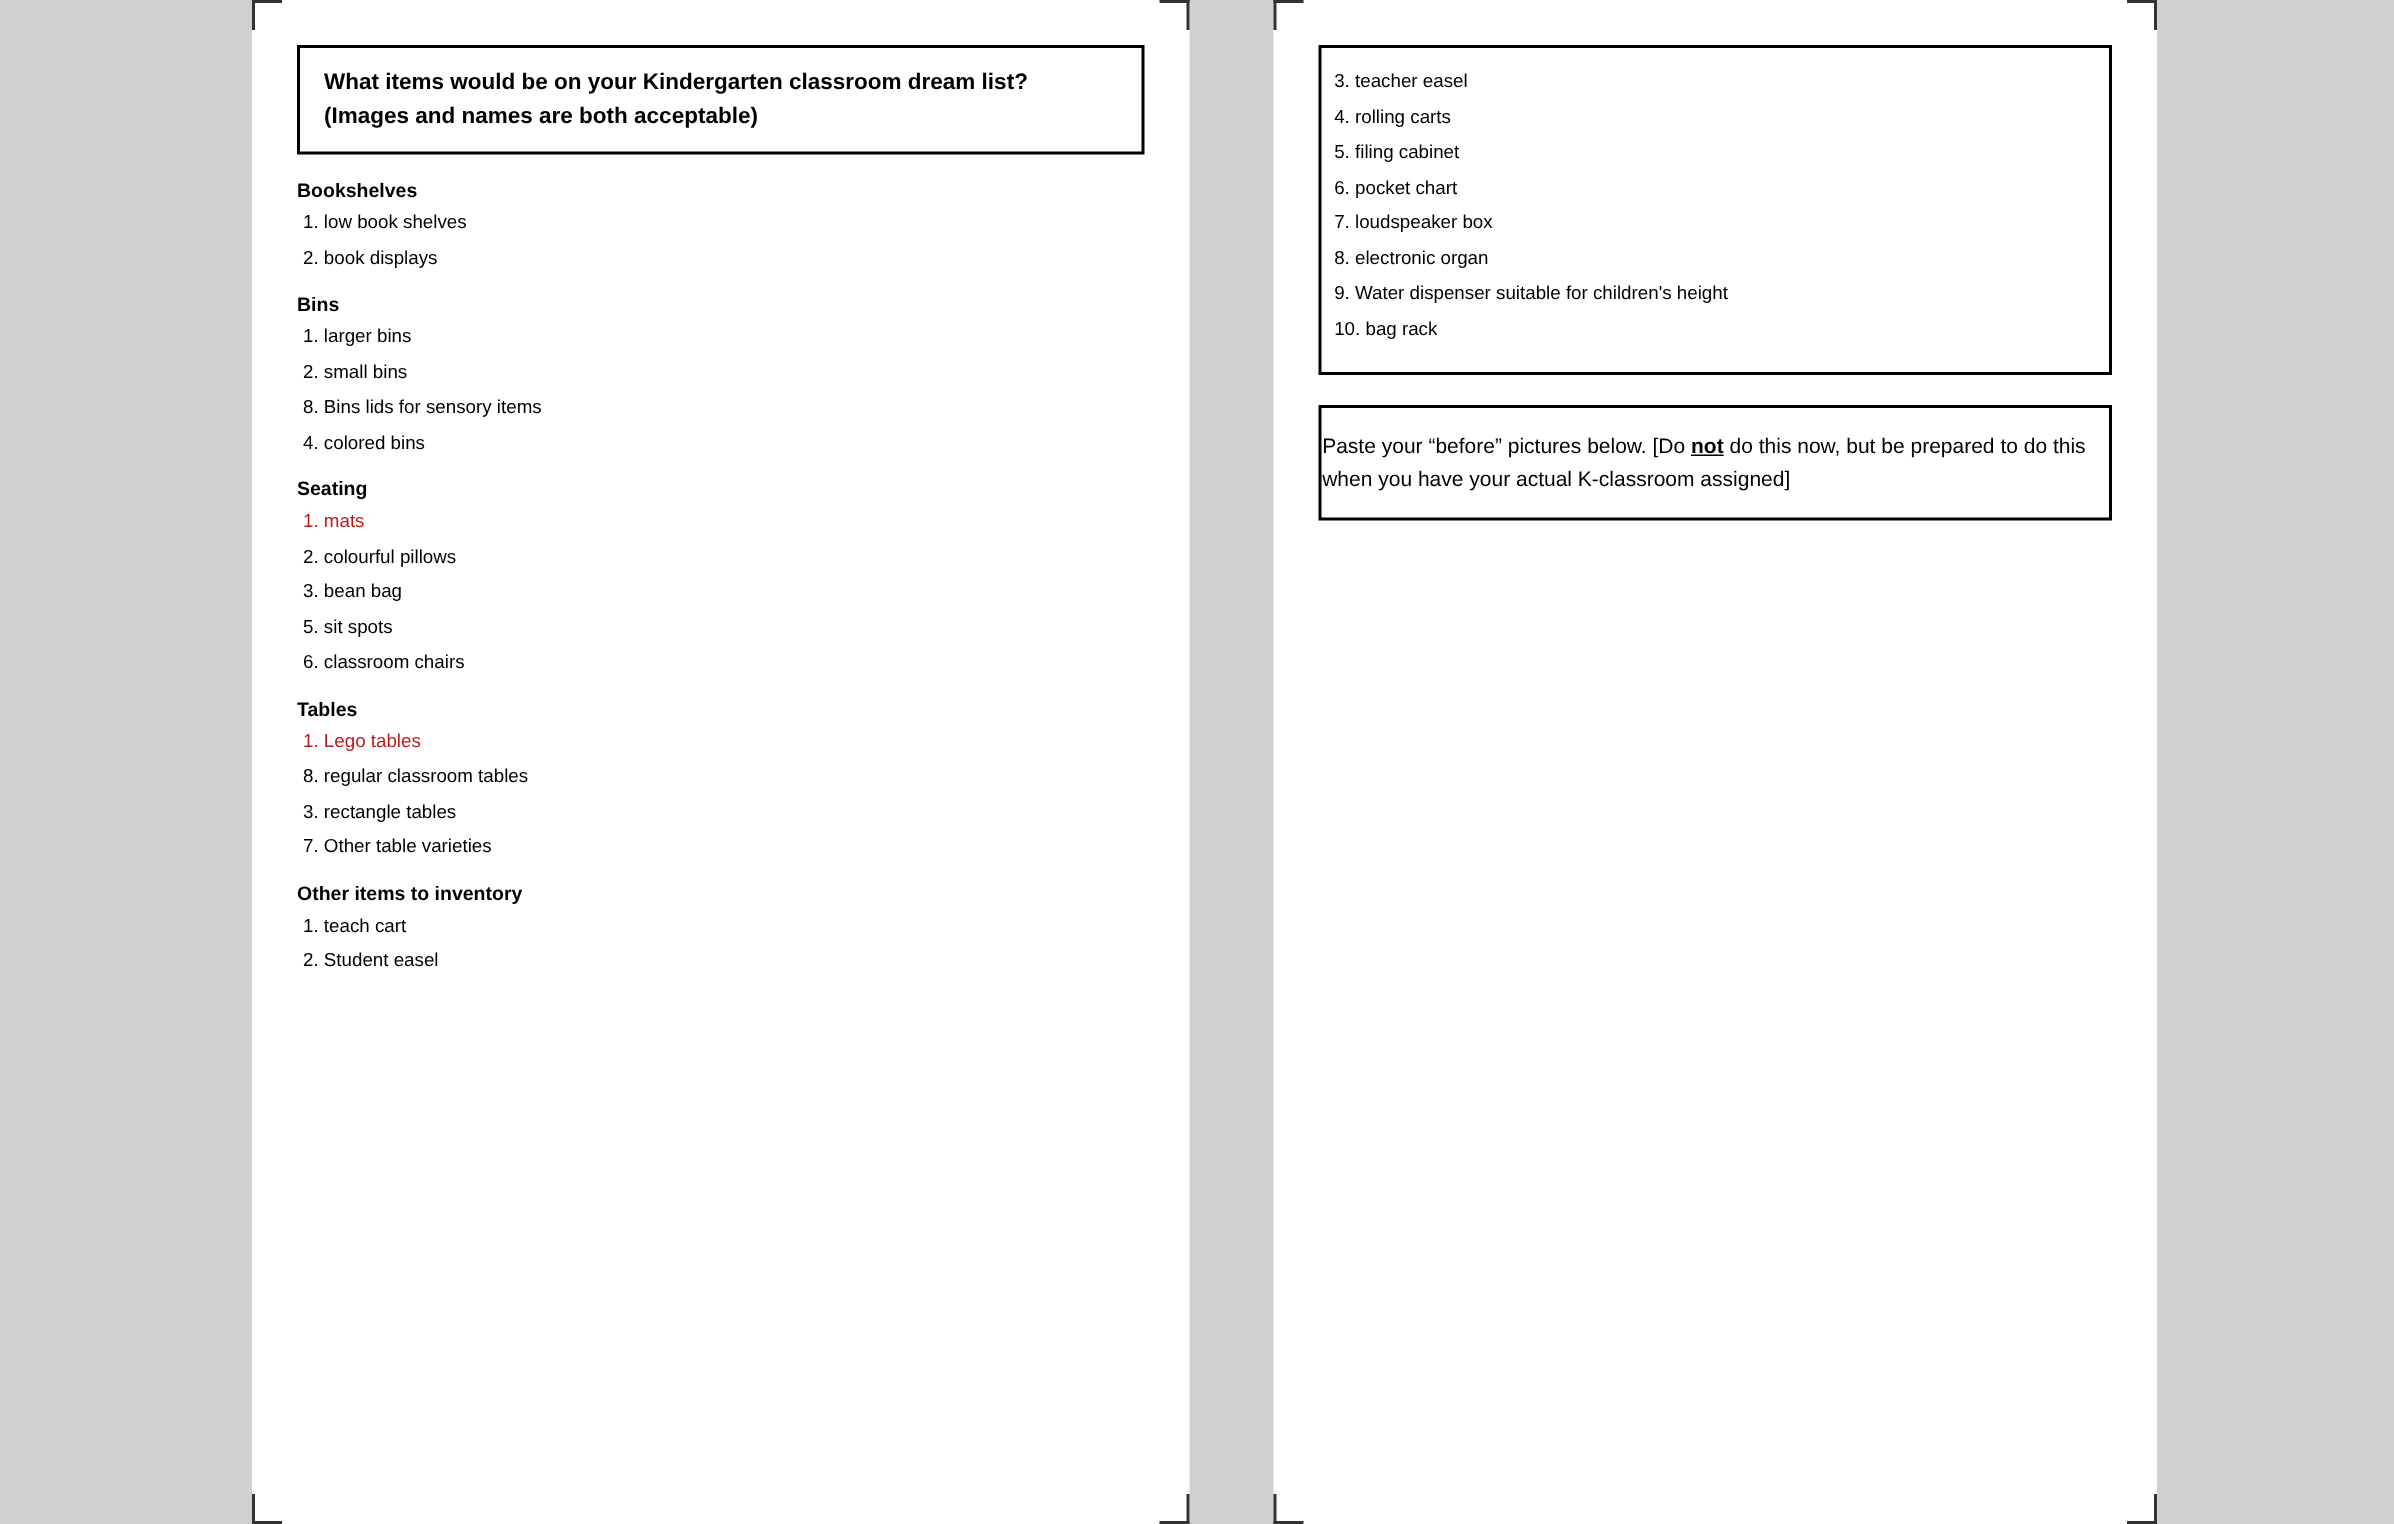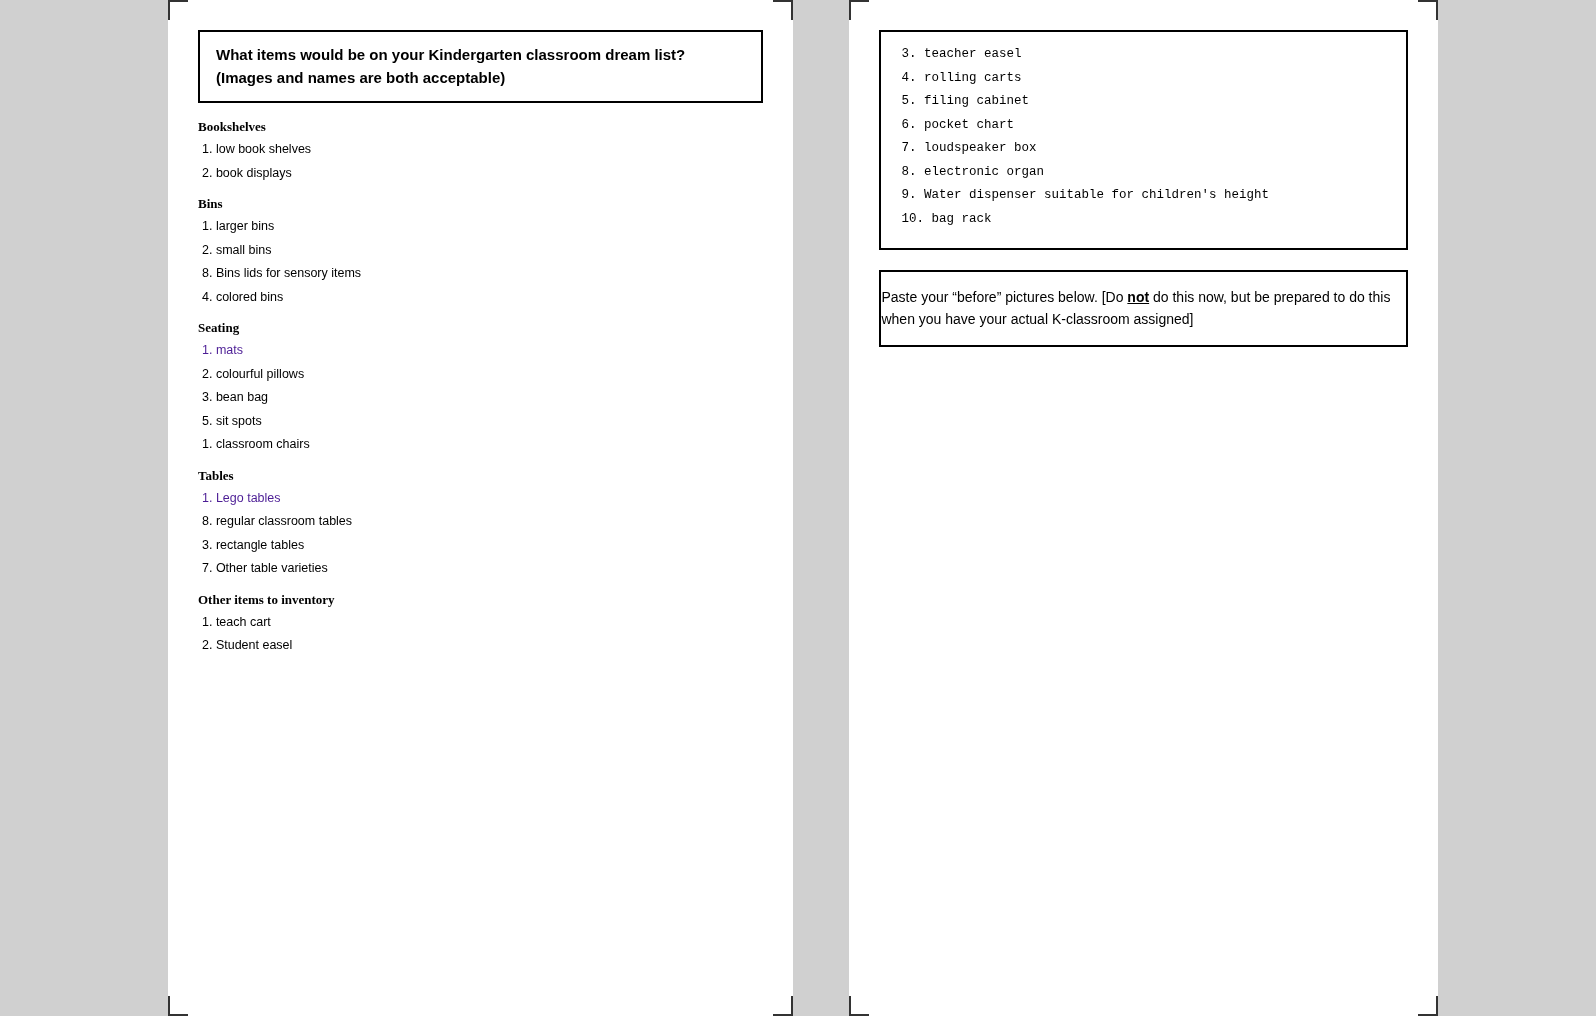--- a/index.html
+++ b/index.html
@@ -122,10 +122,9 @@
 
     .right-section-box {
       border: 2px solid #000;
-      padding: 14px 16px;
+      padding: 14px 4px;
       margin-top: 10px;
       margin-bottom: 8px;
-      font-family: Liberation Mono, monospace;
     }
 
     .paste-box {

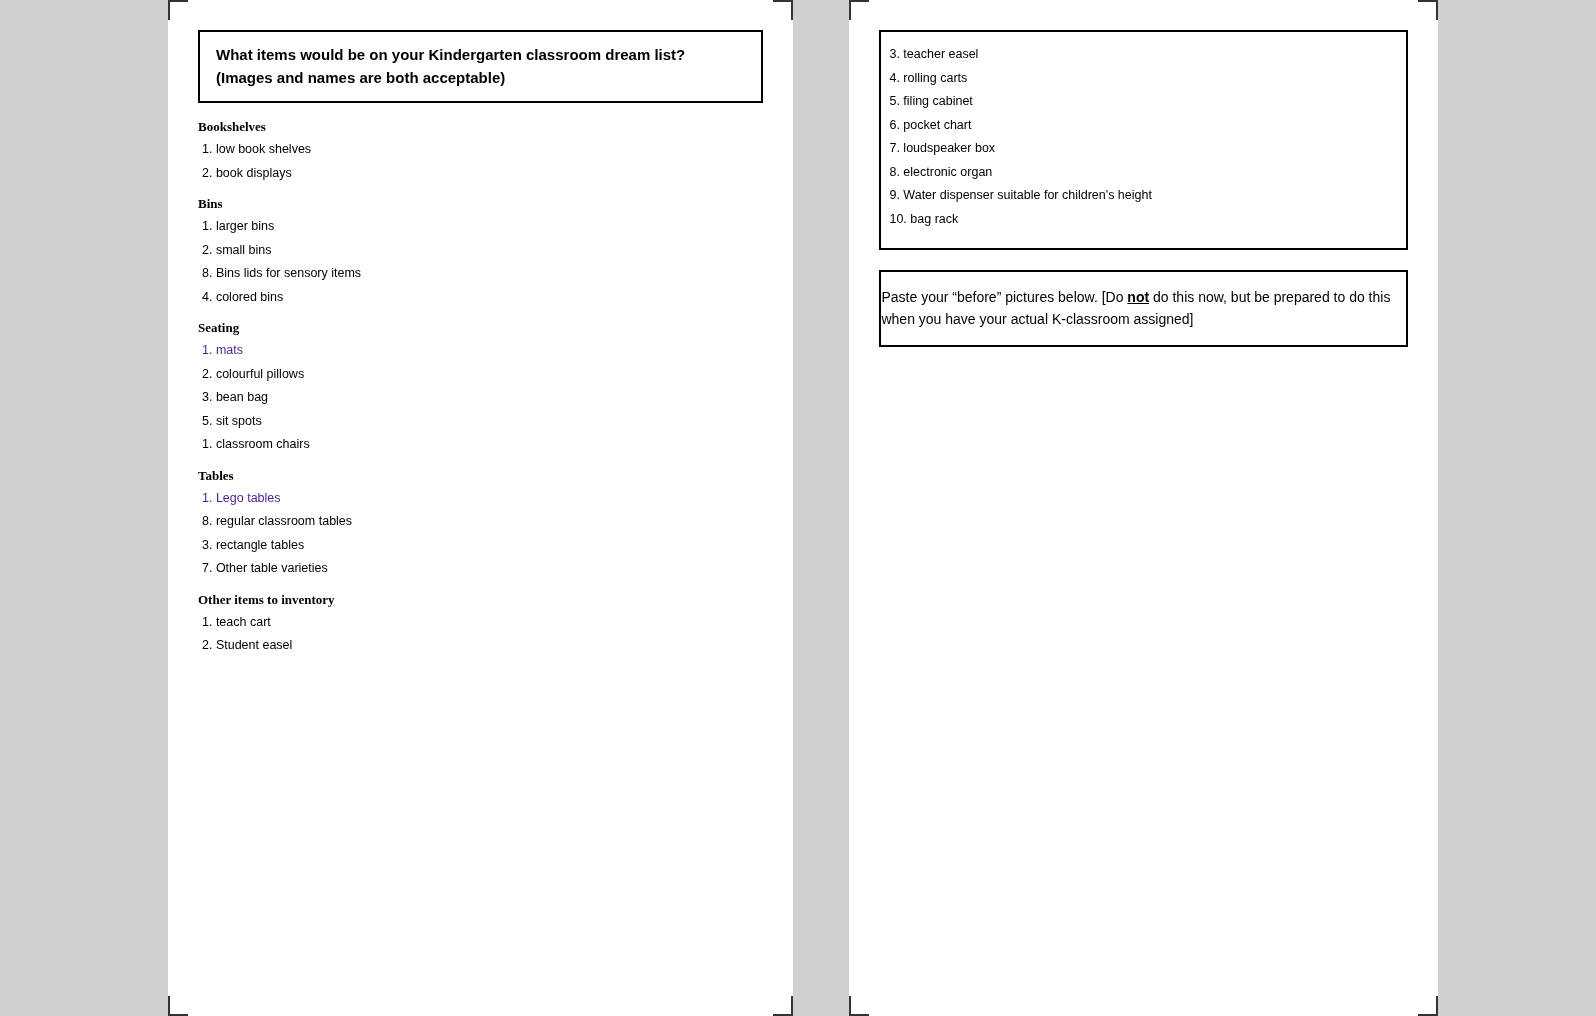--- a/index.html
+++ b/index.html
@@ -102,7 +102,6 @@
       font-size: 13px;
       margin-top: 14px;
       margin-bottom: 6px;
-      font-family: Liberation Serif, serif;
     }
 
     .list-item {

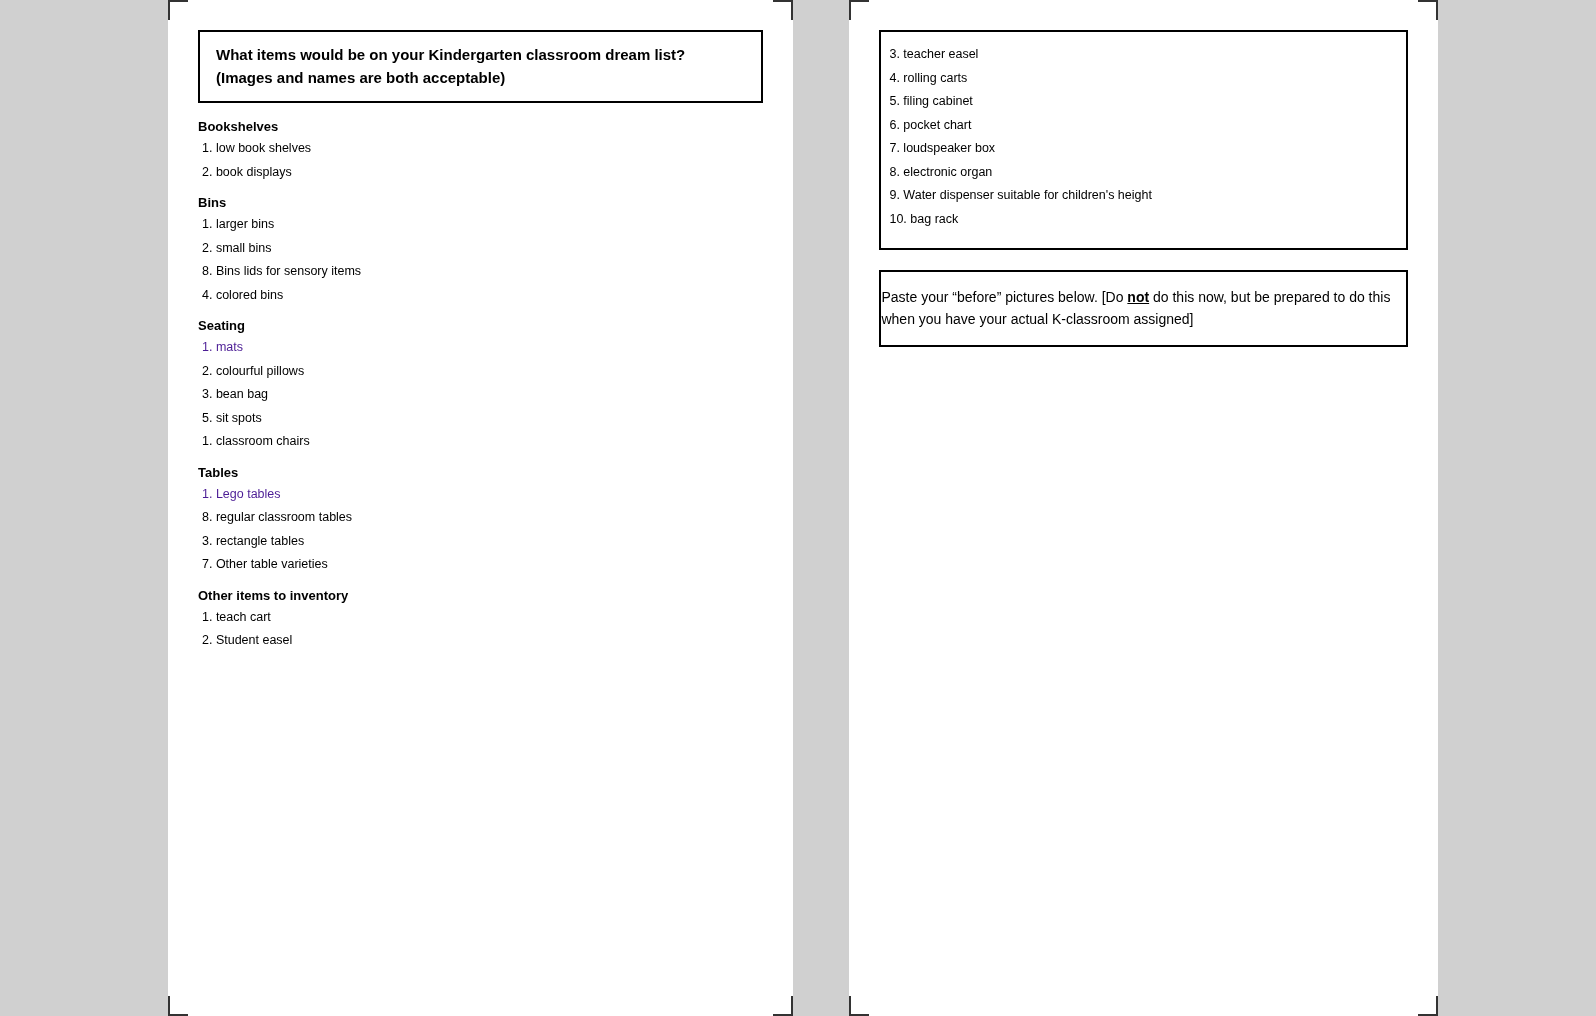--- a/index.html
+++ b/index.html
@@ -112,7 +112,7 @@
     }
 
     .list-item-red {
-      color: #4c1d95;
+      color: #b91c1c;
       font-size: 12.5px;
       margin-bottom: 6px;
       margin-left: 4px;

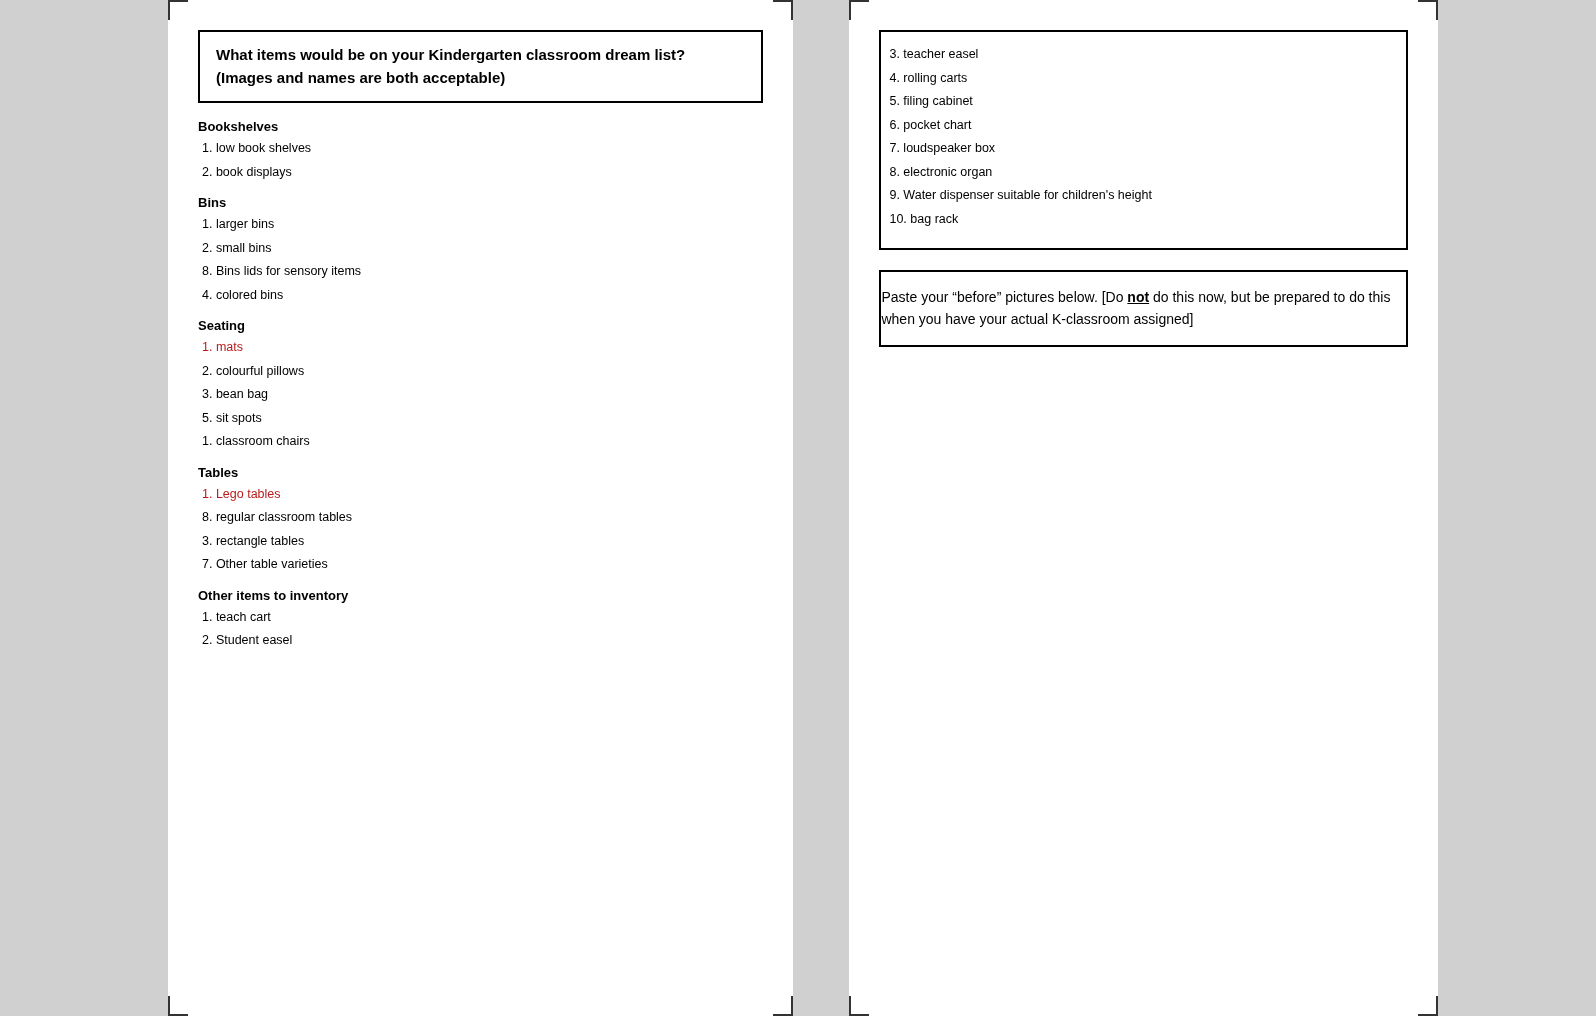--- a/index.html
+++ b/index.html
@@ -180,7 +180,7 @@
     <div class="list-item"><span>2. colourful pillows</span></div>
     <div class="list-item"><span>3. bean bag</span></div>
     <div class="list-item"><span>5. sit spots</span></div>
-    <div class="list-item"><span>1. classroom chairs</span></div>
+    <div class="list-item"><span>6. classroom chairs</span></div>
 
     <div class="section-header">Tables</div>
     <div class="list-item-red"><span>1. Lego tables</span></div>

